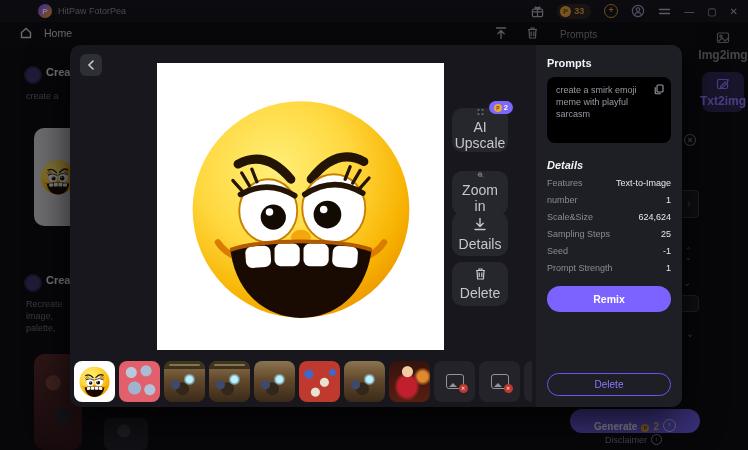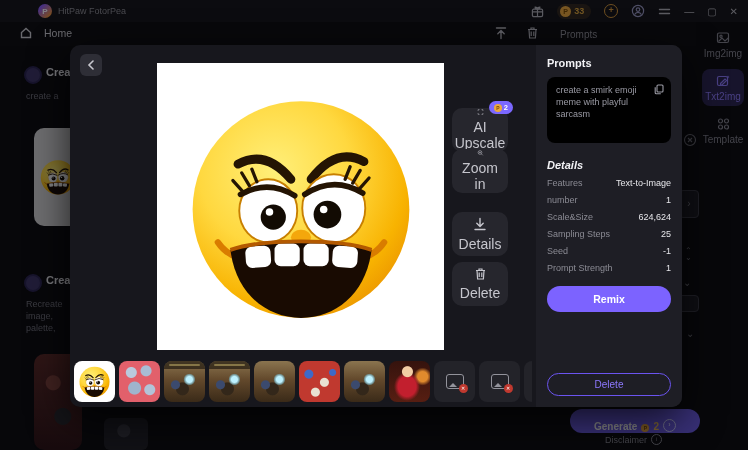--- a/index.html
+++ b/index.html
@@ -29,7 +29,7 @@
   
   .rside{position:absolute;right:0;top:26px;width:50px;display:flex;flex-direction:column;align-items:center;gap:6px;}
   .rside .item{width:42px;padding:5px 0 4px;display:flex;flex-direction:column;align-items:center;gap:3px;color:#84848e;border-radius:8px;}
-  .rside .item .lbl{font-size:10px;}
+  .rside .item .lbl{font-size:12px;font-weight:bold;}
   .rside .item.active{background:#2b2550;color:#8d7bff;}
   
   .creation{position:absolute;left:0;width:200px;}

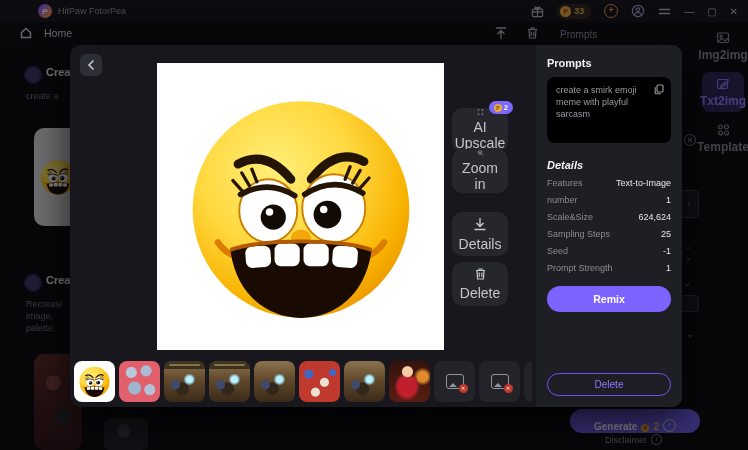--- a/index.html
+++ b/index.html
@@ -233,15 +233,6 @@
         </svg>
       <span class="lbl">Txt2img</span>
     </div>
-    <div class="item">
-      <svg width="15" height="14" viewBox="0 0 15 14" fill="none" stroke="currentColor" stroke-width="1.2">
-          <circle cx="4.5" cy="4" r="2"></circle>
-          <circle cx="10.5" cy="4" r="2"></circle>
-          <circle cx="4.5" cy="10" r="2"></circle>
-          <circle cx="10.5" cy="10" r="2"></circle>
-        </svg>
-      <span class="lbl">Template</span>
-    </div>
   </div>
 
   <div class="creation c1">

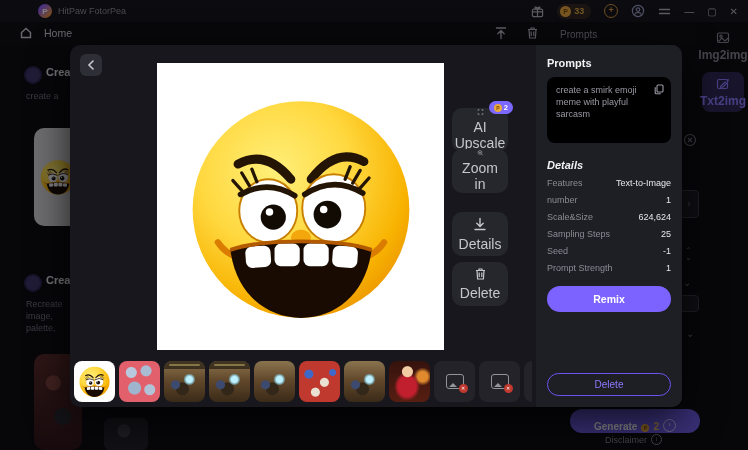--- a/index.html
+++ b/index.html
@@ -69,7 +69,7 @@
        display:flex;flex-direction:column;align-items:center;justify-content:center;gap:4px;color:#c6c6cd;
        font-family:"Liberation Sans",sans-serif;}
   .act .albl{font-size:14px;color:#c6c6cd;}
-  .a1{top:63px;} .a2{top:104px;} .a3{top:167px;} .a4{top:217px;}
+  .a1{top:63px;} .a2{top:126px;} .a3{top:167px;} .a4{top:217px;}
   .badge{position:absolute;top:-7px;right:-5px;height:13px;padding:0 5px;border-radius:7px;background:#7b68ff;
          display:flex;align-items:center;gap:2px;color:#fff;font-size:7.5px;font-weight:bold;}
   

